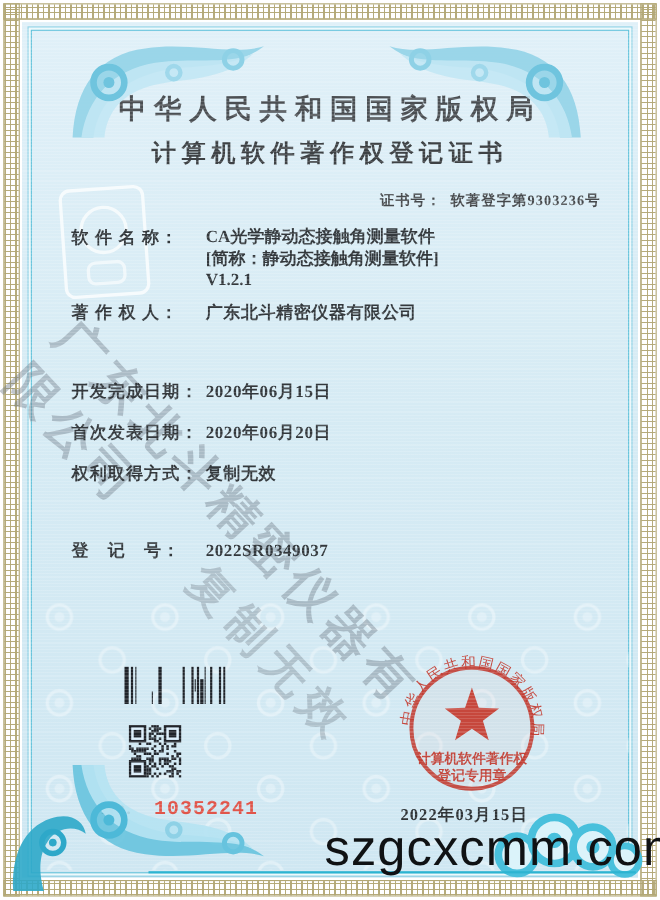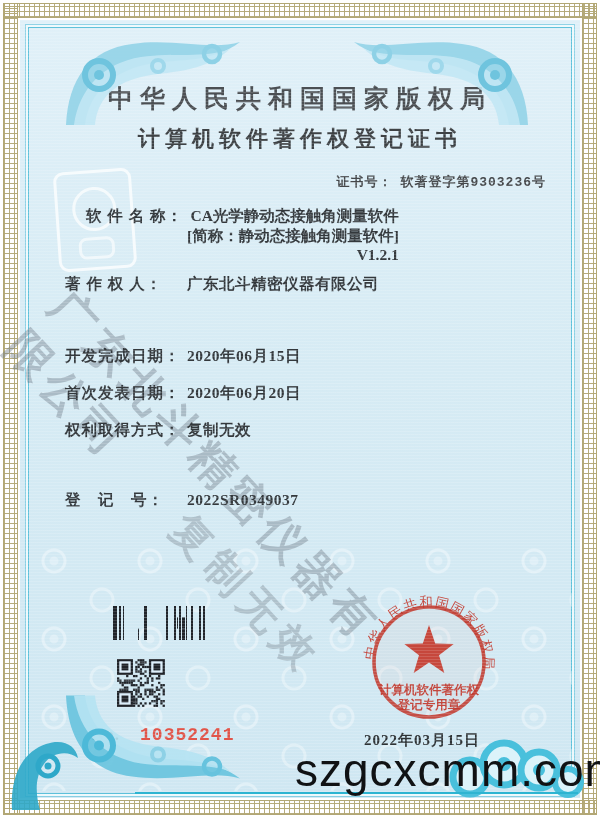--- a/index.html
+++ b/index.html
@@ -47,7 +47,7 @@
   }
   .cert-no-line{
     position:absolute;top:153px;right:34px;
-    font-size:13px;font-weight:700;color:#45484b;letter-spacing:1px;font-family:Liberation Mono, monospace;
+    font-size:13px;font-weight:700;color:#45484b;letter-spacing:1px;
   }
   .cert-no-line .lbl{margin-right:8px;}
 

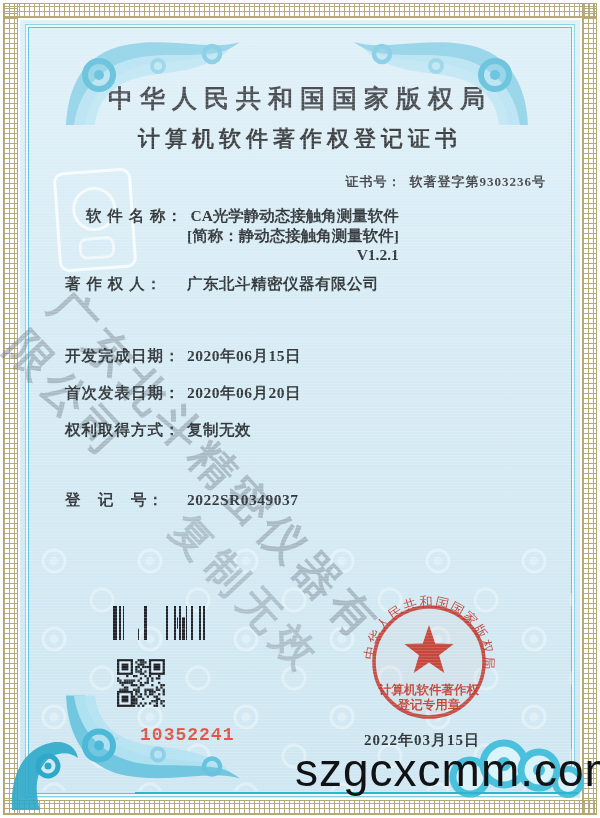--- a/index.html
+++ b/index.html
@@ -134,7 +134,7 @@
     <span class="lbl">证书号：</span><span>软著登字第9303236号</span>
   </div>
 
-  <div class="row multiline" style="top:186px;text-align:right;">
+  <div class="row multiline" style="top:186px;">
     <span class="lab">软 件 名 称：</span><span class="vcol">
       <div>CA光学静动态接触角测量软件</div>
       <div>[简称：静动态接触角测量软件]</div>

